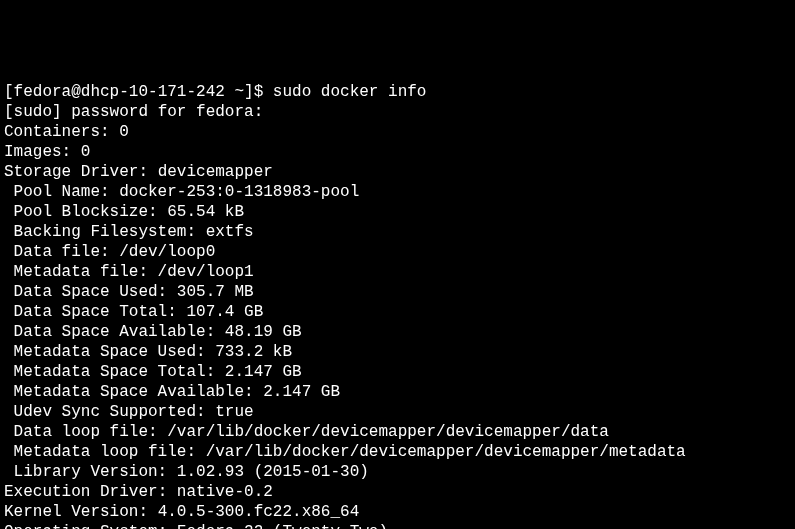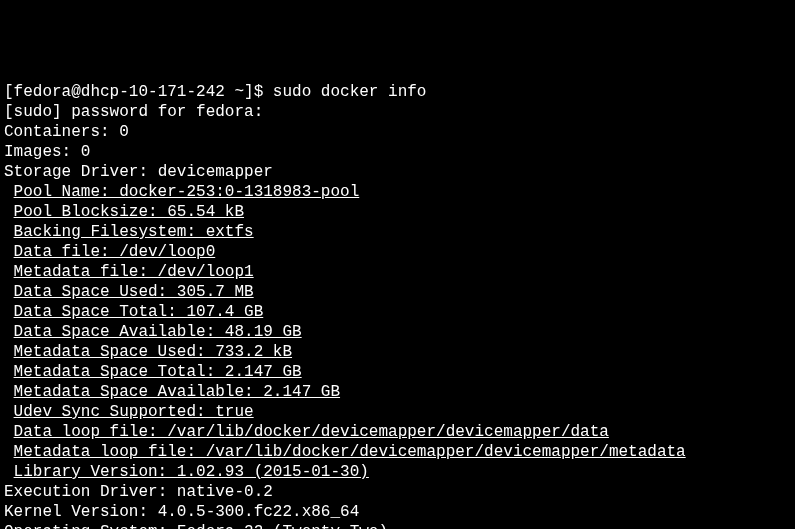--- a/index.html
+++ b/index.html
@@ -24,7 +24,6 @@
     }
     .indent {
       padding-left: 1ch;
-      text-decoration: underline;
     }
   </style>
 </head>

